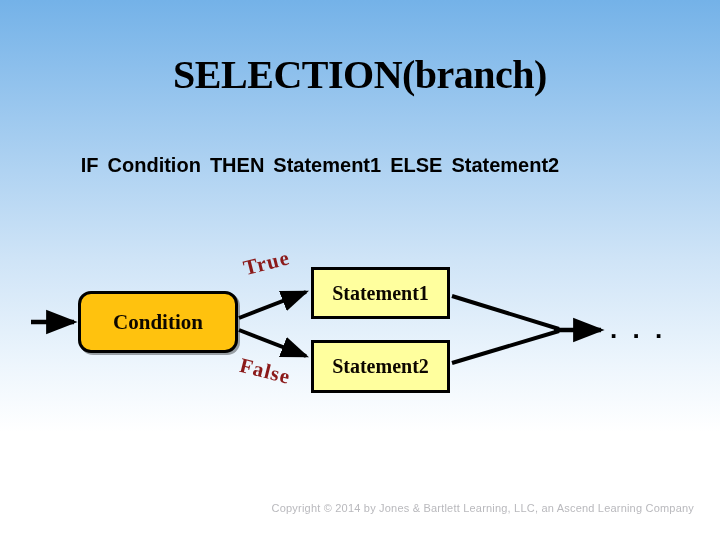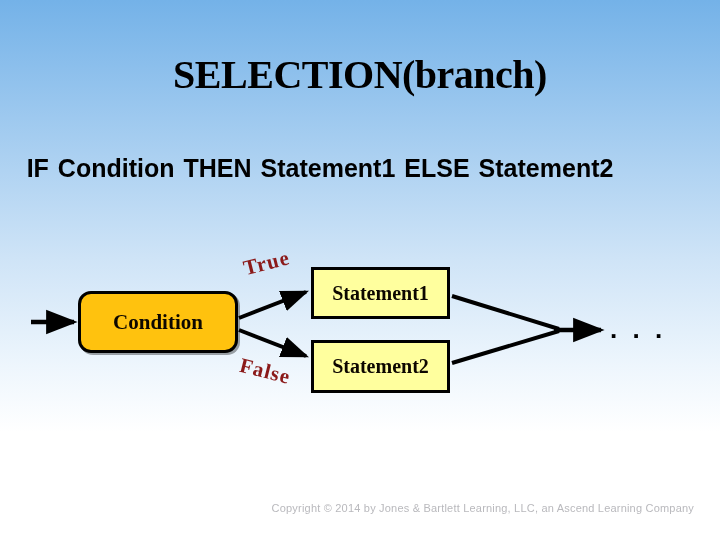--- a/index.html
+++ b/index.html
@@ -46,7 +46,7 @@
     text-align: center;
     font-family: "Liberation Sans", sans-serif;
     font-weight: bold;
-    font-size: 25px;
+    font-size: 20px;
     color: #000000;
     white-space: nowrap;
   }

